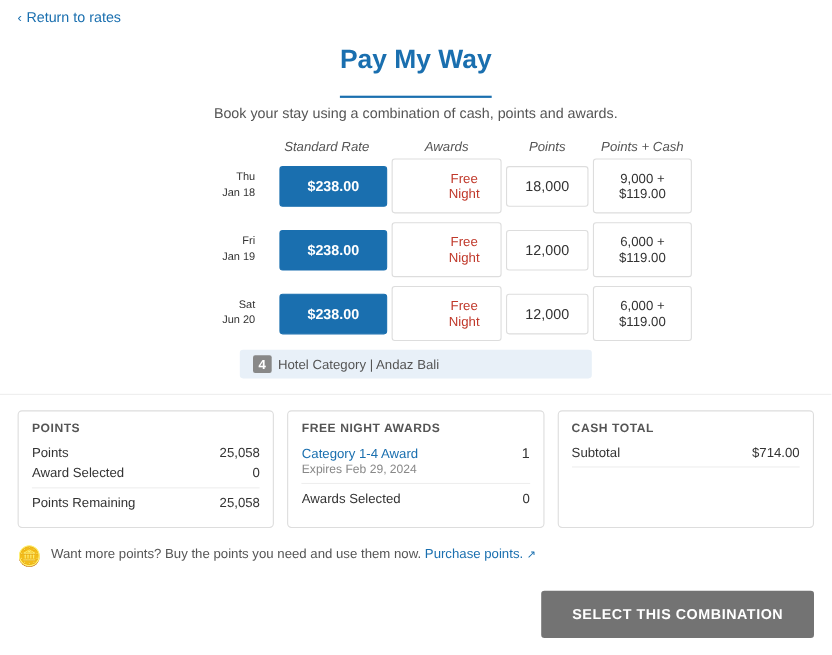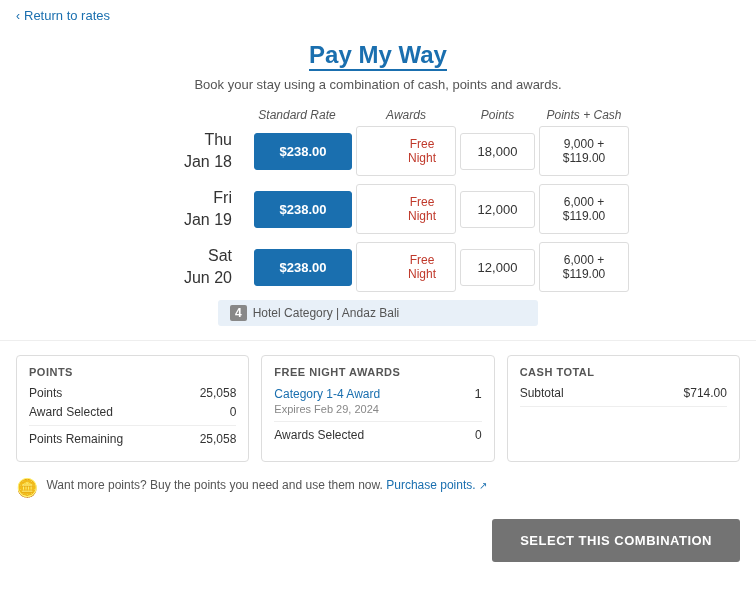--- a/index.html
+++ b/index.html
@@ -38,7 +38,7 @@
       font-weight: bold;
       border-bottom: 2px solid #1a6faf;
       display: inline-block;
-      padding-bottom: 0;
+      padding-bottom: 18px;
     }
     .subtitle {
       font-size: 13px;

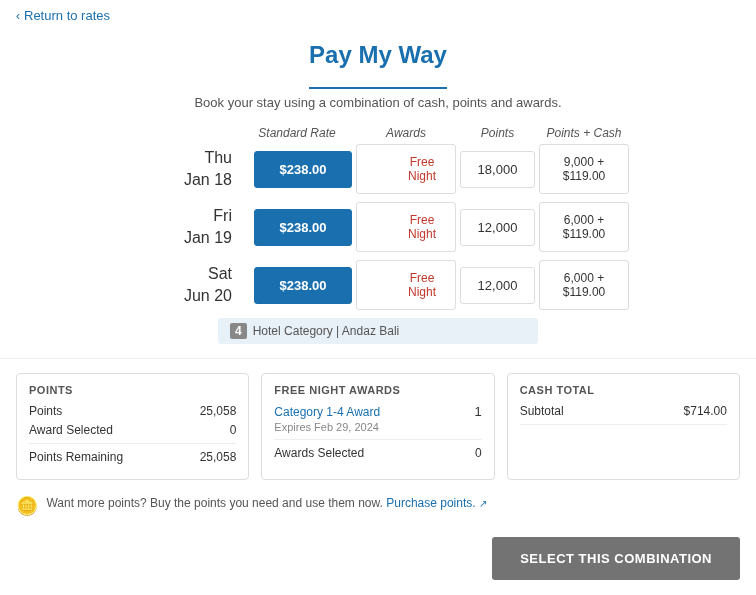--- a/index.html
+++ b/index.html
@@ -77,7 +77,7 @@
     }
     .date-label {
       text-align: right;
-      font-size: 16px;
+      font-size: 10px;
       color: #333;
       padding-right: 6px;
       line-height: 1.4;

